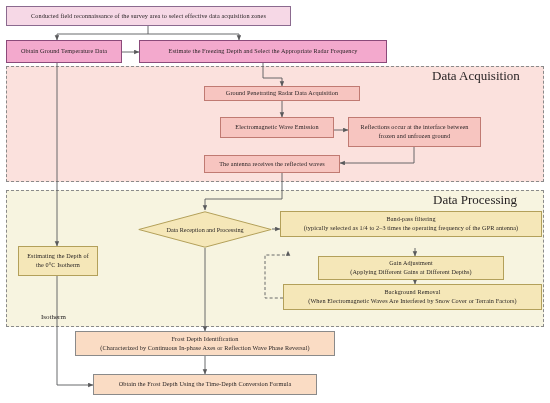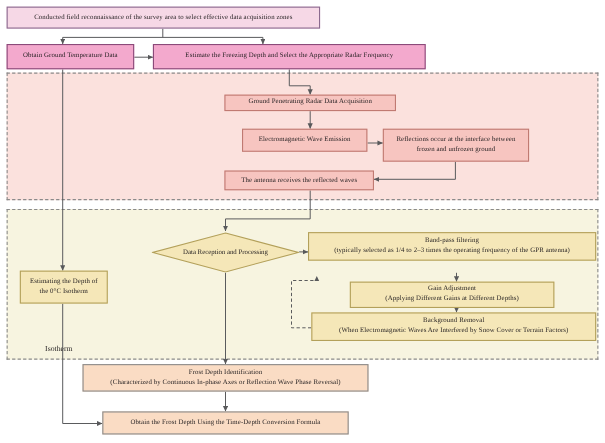--- a/index.html
+++ b/index.html
@@ -92,6 +92,7 @@
 <div id="canvas">
 
   <div class="region" style="left:6px; top:66px; width:538px; height:116px; background:#fbe1dd;"></div>
+  <div class="region-label" style="left:432px; top:68px;">Data Acquisition</div>
 
   <div class="region" style="left:6px; top:190px; width:538px; height:137px; background:#f7f4e0;"></div>
 

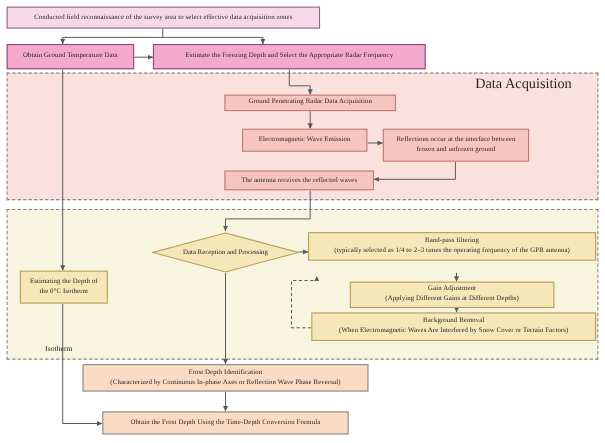--- a/index.html
+++ b/index.html
@@ -95,6 +95,7 @@
   <div class="region-label" style="left:432px; top:68px;">Data Acquisition</div>
 
   <div class="region" style="left:6px; top:190px; width:538px; height:137px; background:#f7f4e0;"></div>
+  <div class="region-label" style="left:433px; top:192px;">Data Processing</div>
 
   <svg class="wires" viewBox="0 0 550 403">
     <defs>

